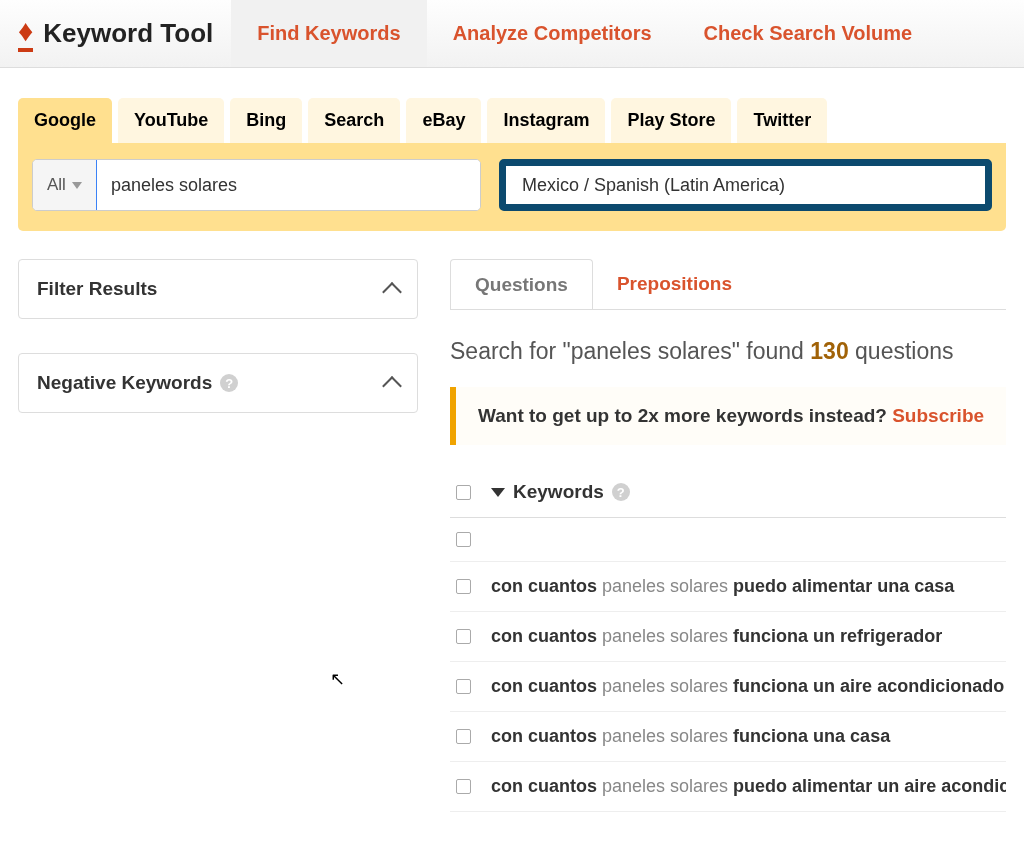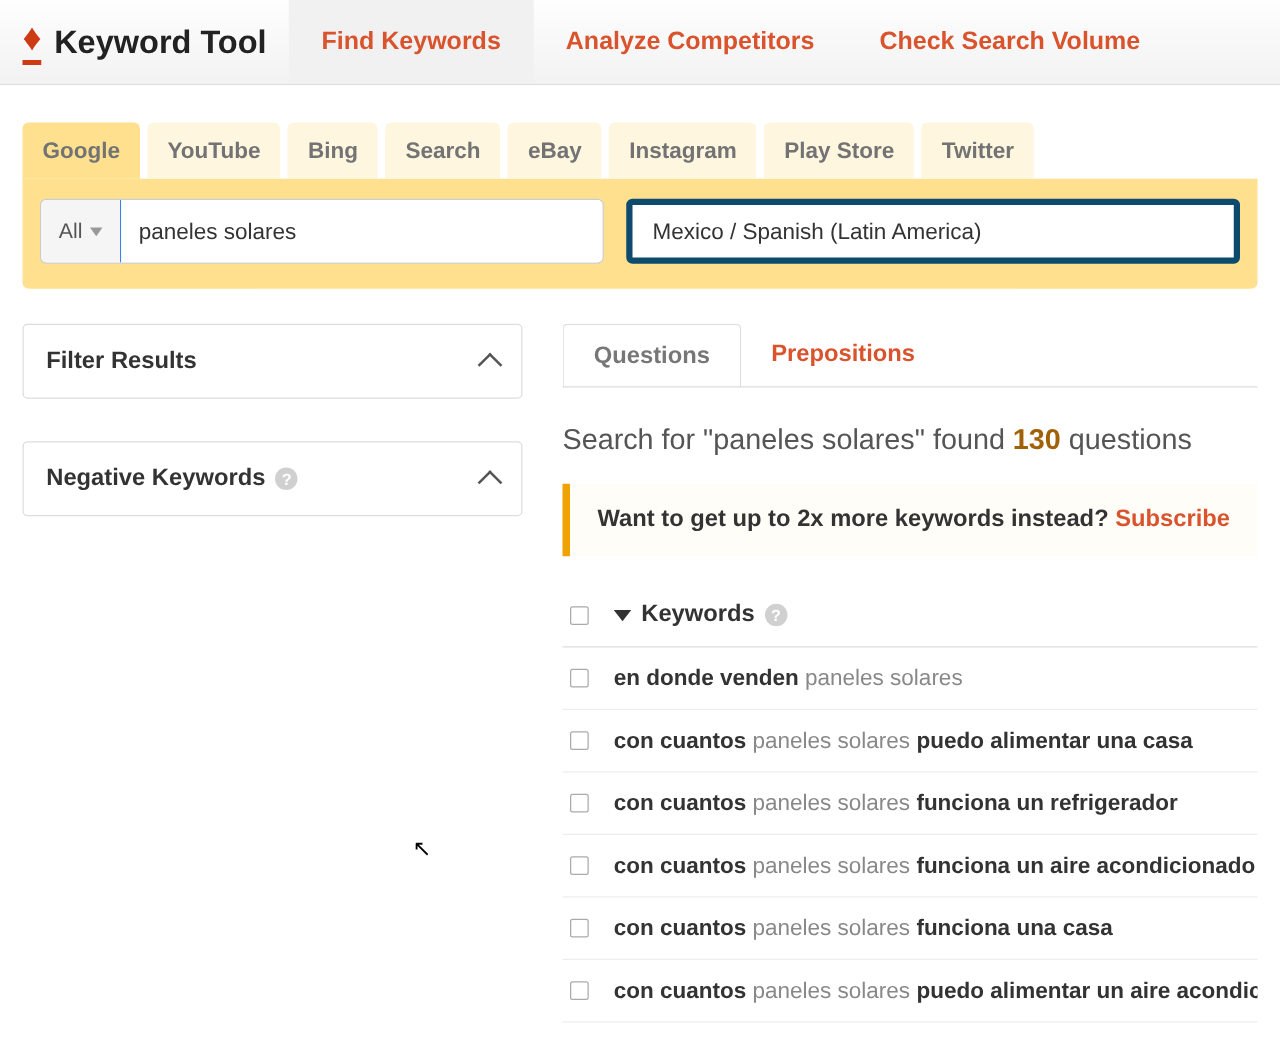--- a/index.html
+++ b/index.html
@@ -67,7 +67,7 @@
     padding: 12px 16px;
     font-size: 18px;
     font-weight: 700;
-    color: #737373;
+    color: #000000;
     background: #fff6e0;
     border-radius: 5px 5px 0 0;
     cursor: pointer;

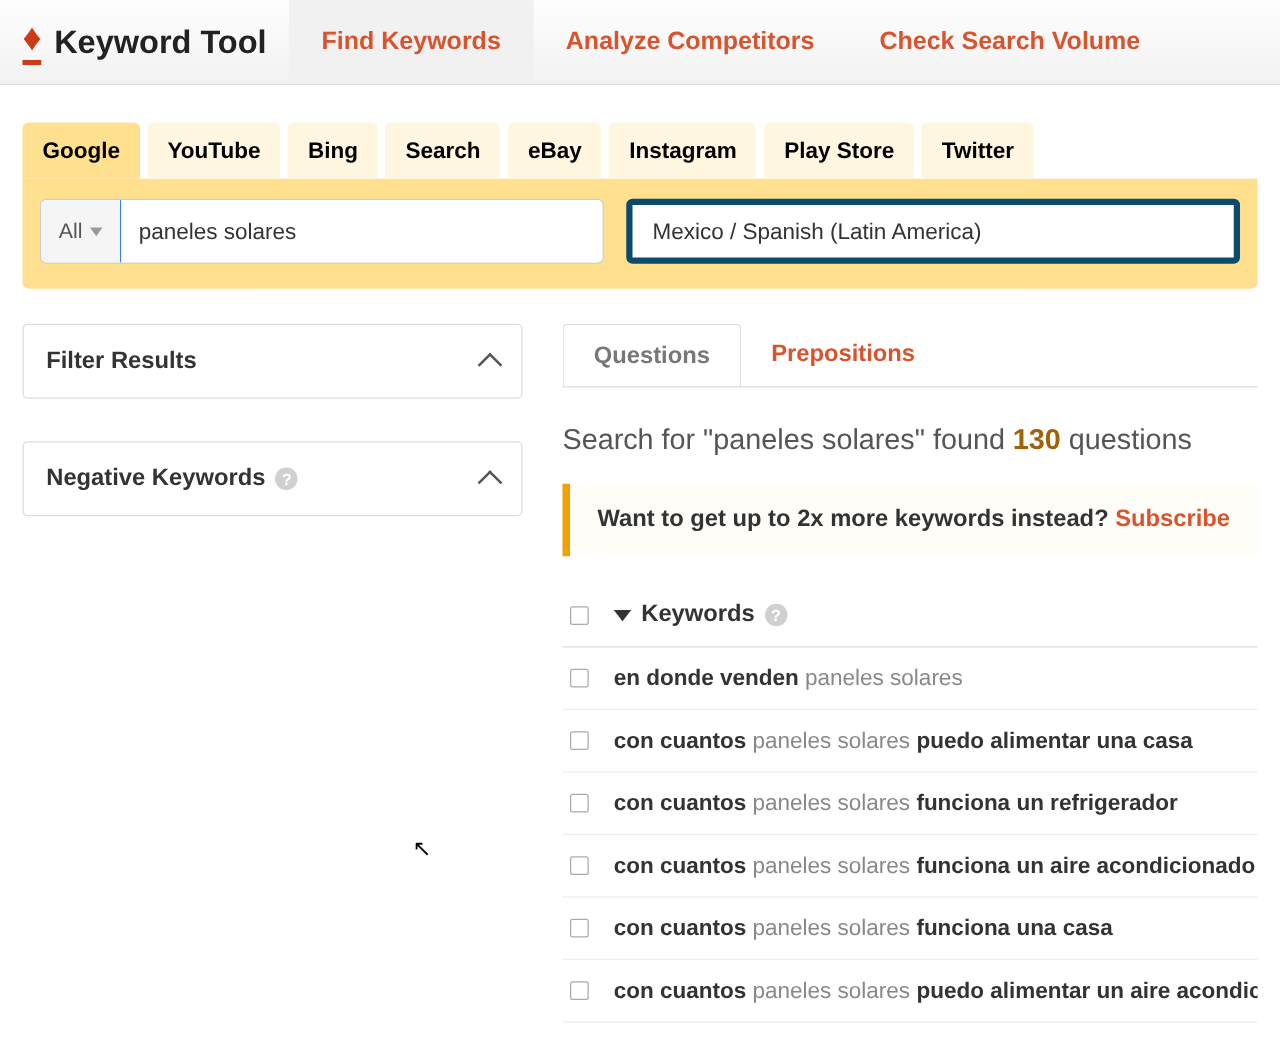--- a/index.html
+++ b/index.html
@@ -122,7 +122,7 @@
     display: flex;
     align-items: center;
     background: #fff;
-    border: 5px solid #0c4a6e;
+    border: 7px solid #0c4a6e;
     border-radius: 5px;
     height: 52px;
     padding: 0 16px;

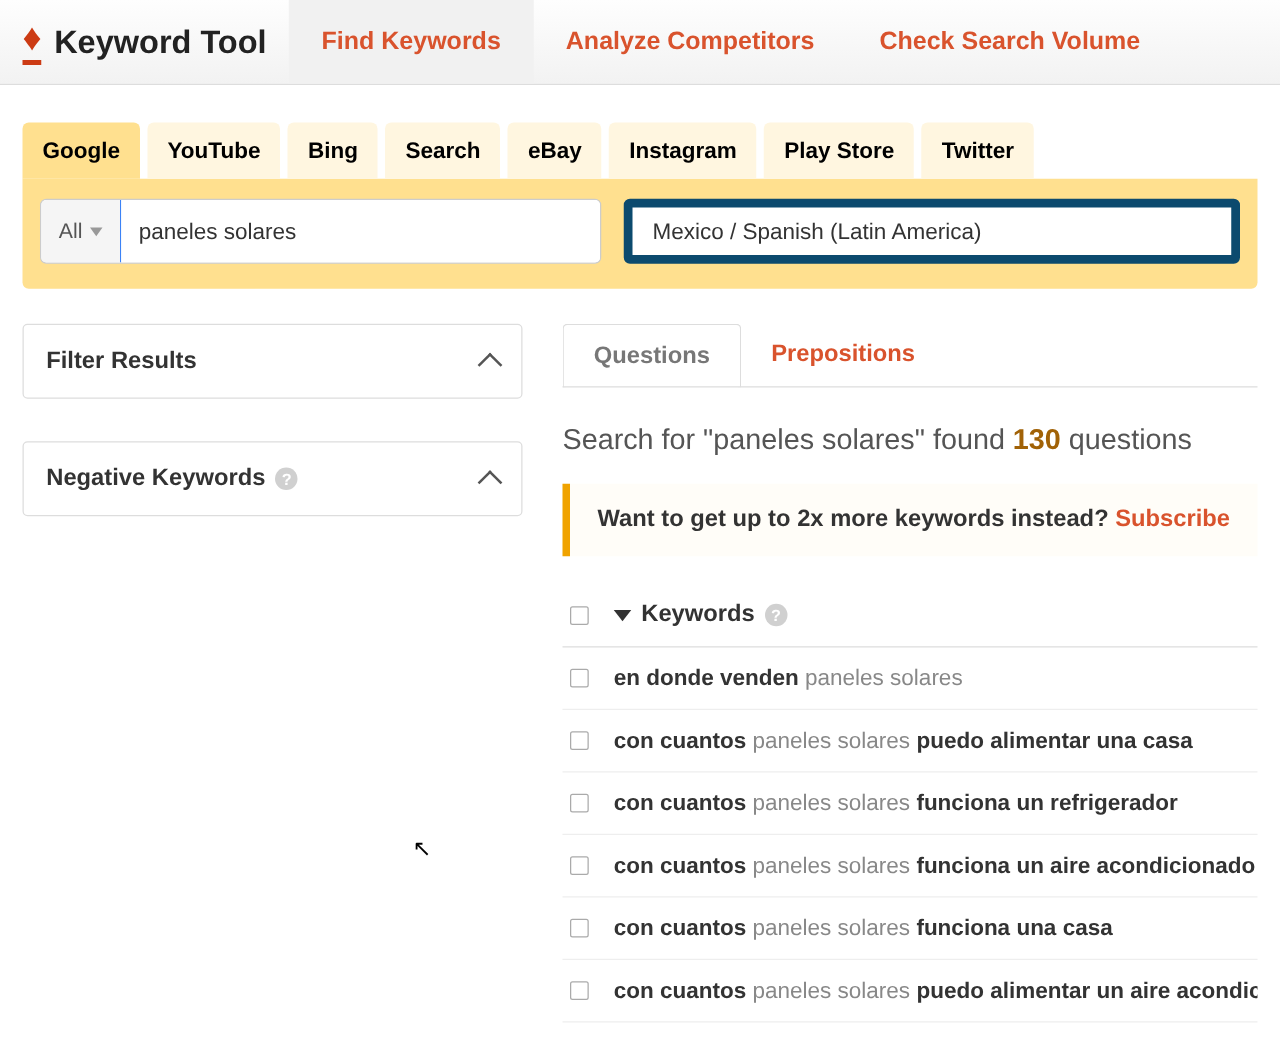--- a/index.html
+++ b/index.html
@@ -365,7 +365,6 @@
       <div id="rows">
           <div class="row">
             <span class="chk"></span>
-            <span><span class="prefix">en donde venden </span><span class="query">paneles solares</span></span>
           </div>
           <div class="row">
             <span class="chk"></span>

